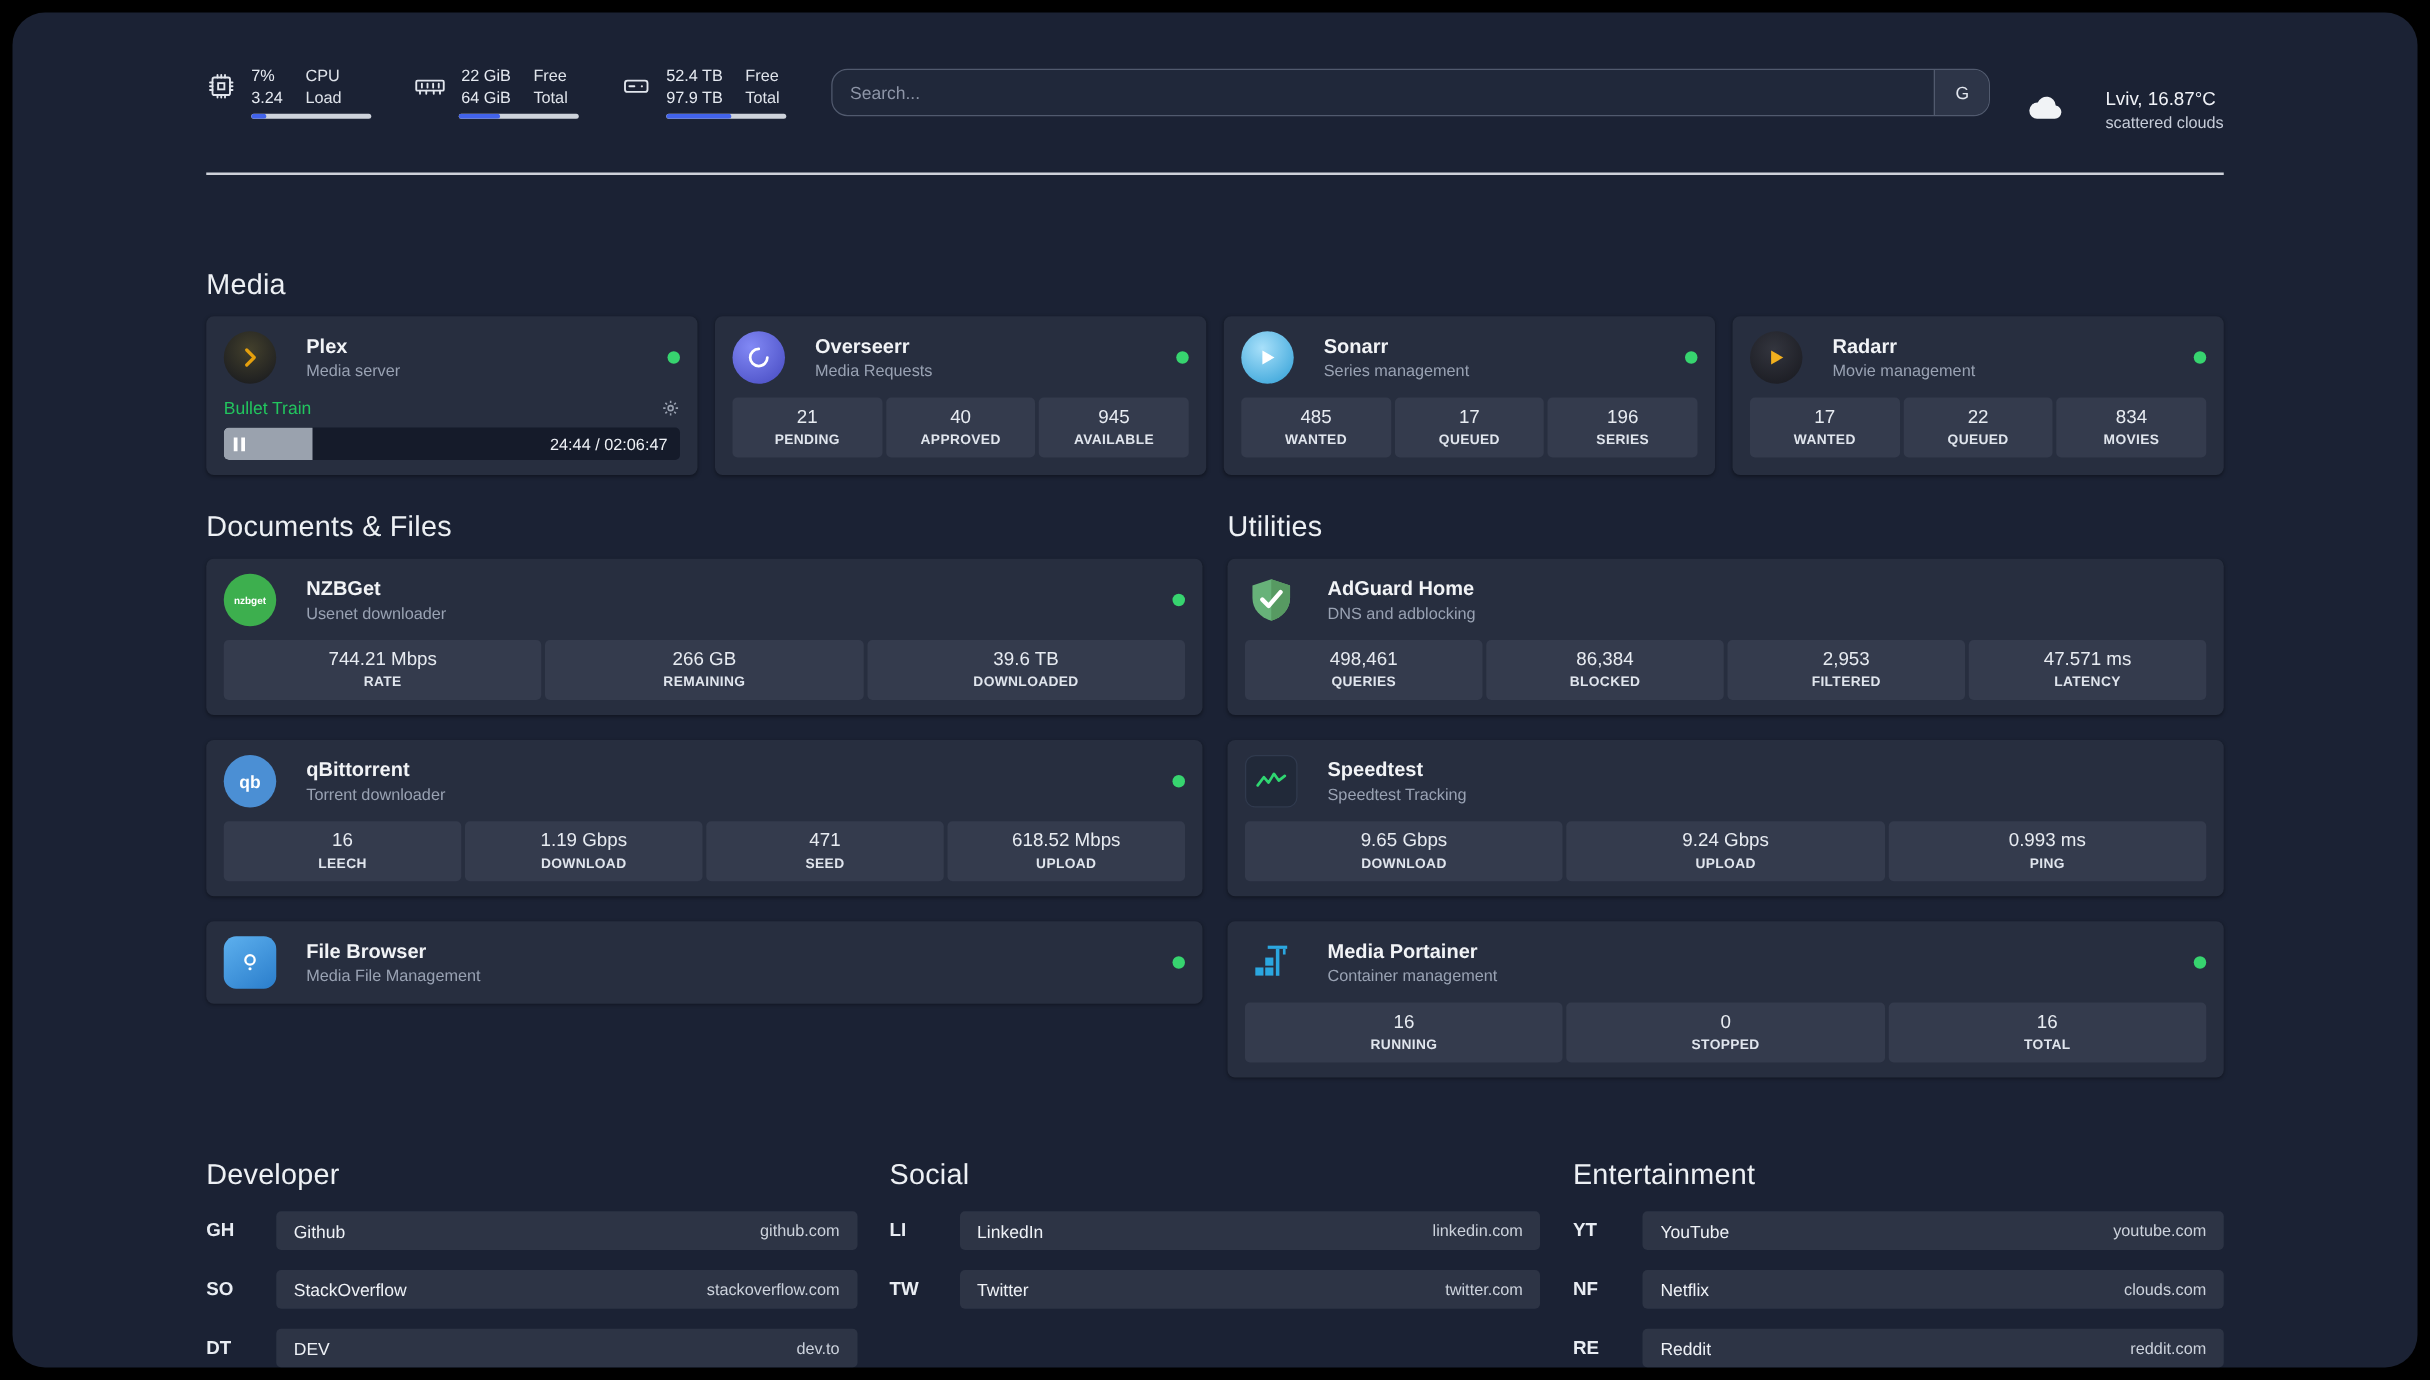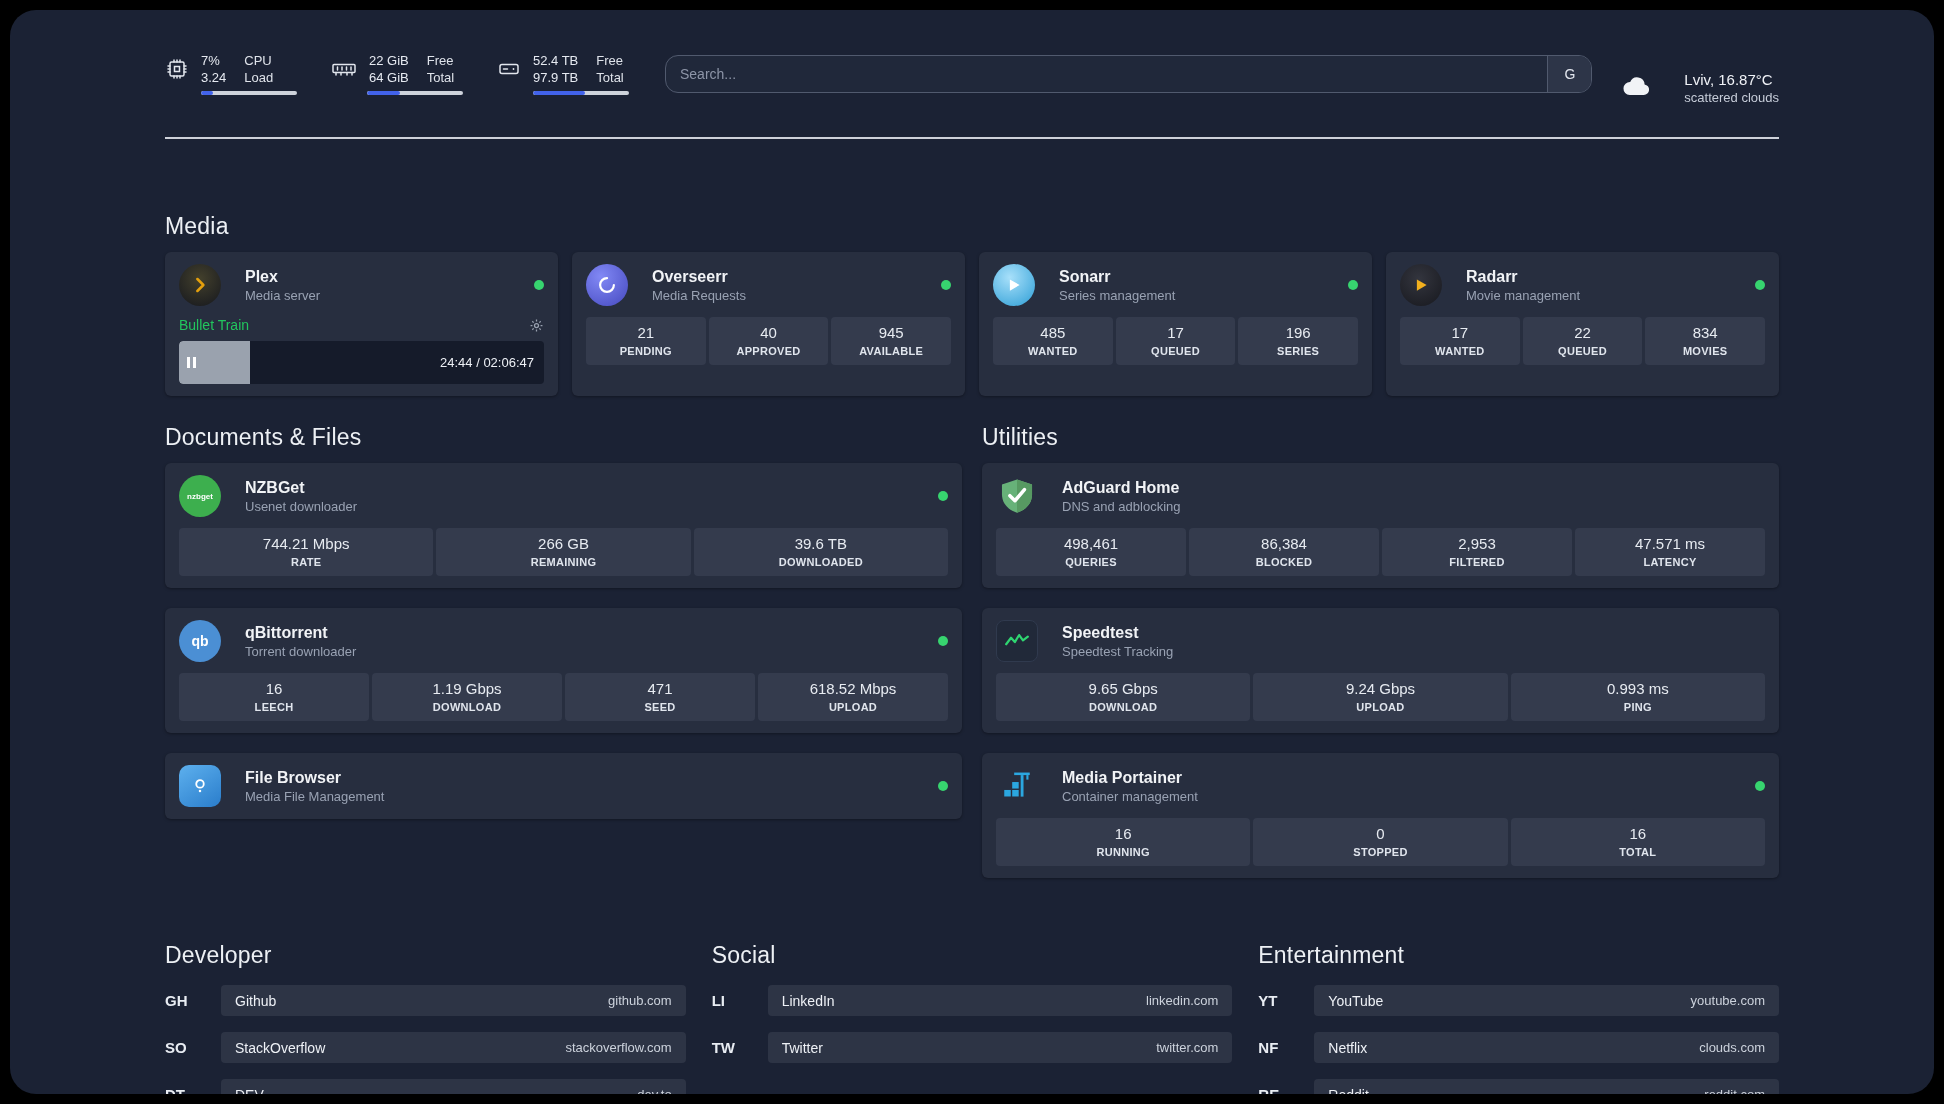--- a/index.html
+++ b/index.html
@@ -55,7 +55,7 @@
   .player-top { display:flex; align-items:center; justify-content:space-between; }
   .player-track { font-size:14px; color:#22c55e; }
   .gear { display:flex; cursor:pointer; }
-  .player-bar { margin-top:8px; position:relative; height:43px; background:#151b2a; border-radius:4px; display:flex; align-items:center; overflow:hidden; cursor:pointer; }
+  .player-bar { margin-top:8px; position:relative; height:26px; background:#151b2a; border-radius:4px; display:flex; align-items:center; overflow:hidden; cursor:pointer; }
   .player-fill { height:100%; background:#9aa2ae; border-radius:4px 0 0 4px; display:flex; align-items:center; padding-left:8px; }
   .pause-icon { display:inline-flex; cursor:pointer; }
   .pause-icon i { display:inline-block; width:3px; height:11px; background:#fff; margin-right:3px; }

